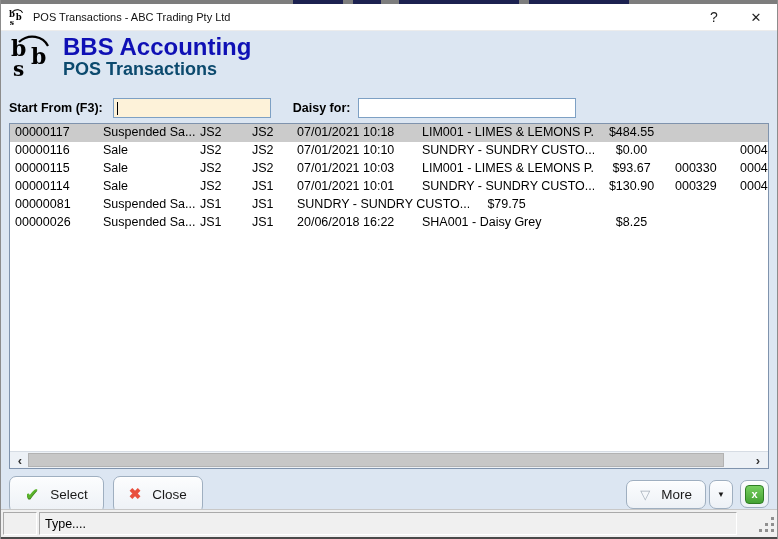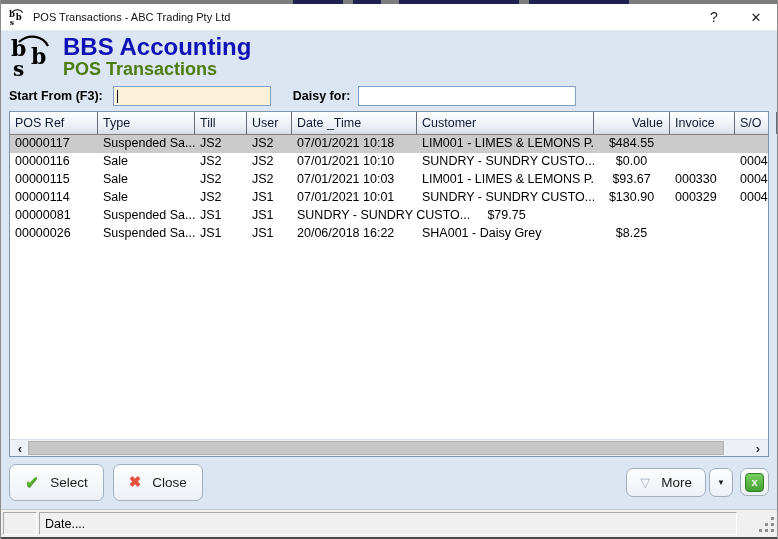--- a/index.html
+++ b/index.html
@@ -33,7 +33,7 @@
   .brandrow{ display:flex; align-items:flex-start; height:48px; margin-top:1px; }
   .big-logo{ width:46px; height:46px; margin-right:8px; flex:0 0 auto; }
   .brand-name{ font-size:24px; font-weight:bold; color:#0f10b5; line-height:25px; letter-spacing:0; }
-  .brand-sub{ font-size:18px; font-weight:bold; color:#4d7c0f; line-height:20px; }
+  .brand-sub{ font-size:18px; font-weight:bold; color:#0c4a6e; line-height:20px; }
 
   
   .controls{ display:flex; align-items:center; height:24px; margin-top:2px; }

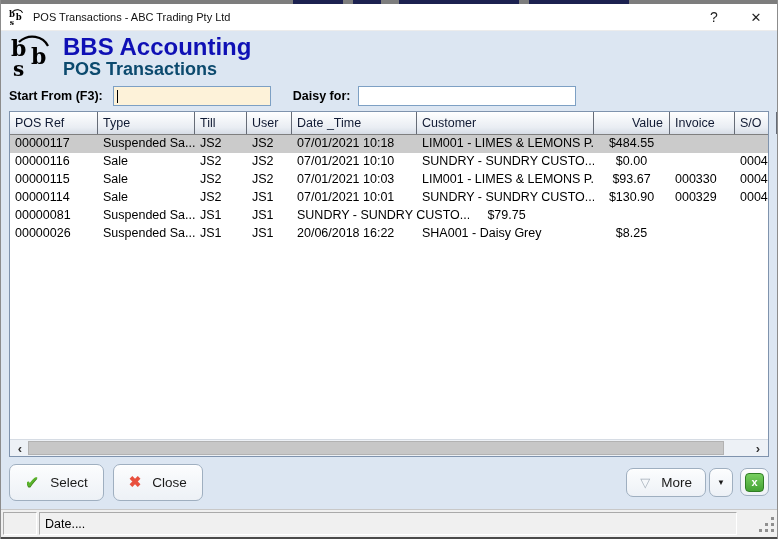--- a/index.html
+++ b/index.html
@@ -36,7 +36,7 @@
   .brand-sub{ font-size:18px; font-weight:bold; color:#0c4a6e; line-height:20px; }
 
   
-  .controls{ display:flex; align-items:center; height:24px; margin-top:2px; }
+  .controls{ display:flex; align-items:center; height:24px; margin-top:14px; }
   .ctrl-label{ font-size:12.5px; font-weight:bold; color:#000; white-space:nowrap; }
   .tb{ height:20px; border:1px solid #7da0c4; background:#fff; font-size:12px;
        padding:0 4px; outline:none; font-family:"Liberation Sans",sans-serif; position:relative; }

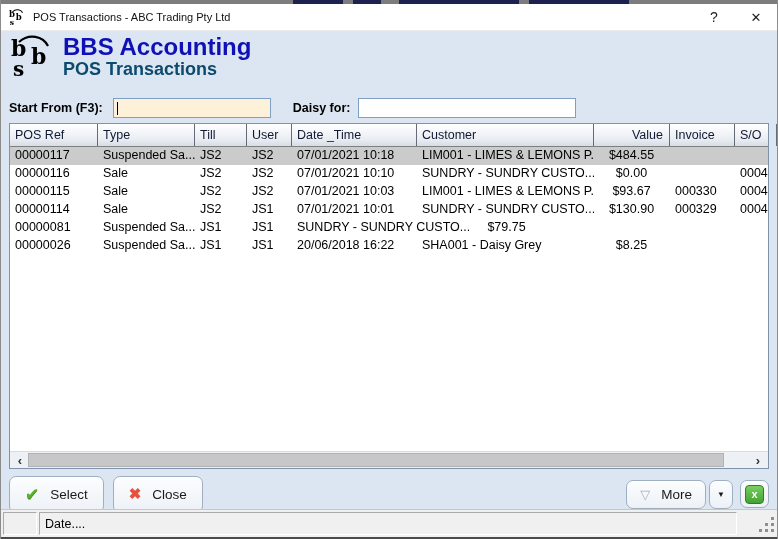--- a/index.html
+++ b/index.html
@@ -165,18 +165,6 @@
     </div>
 
     <div class="grid">
-      <div class="grid-header">
-        <div class="hc c-pos">POS Ref</div>
-        <div class="hc c-type">Type</div>
-        <div class="hc c-till">Till</div>
-        <div class="hc c-user">User</div>
-        <div class="hc c-date">Date _Time</div>
-        <div class="hc c-cust">Customer</div>
-        <div class="hc c-val right">Value</div>
-        <div class="hc c-inv">Invoice</div>
-        <div class="hc c-so">S/O</div>
-        <div class="hc filler"></div>
-      </div>
 
       <div class="grid-body" id="grid-body">
           <div class="grow selected">

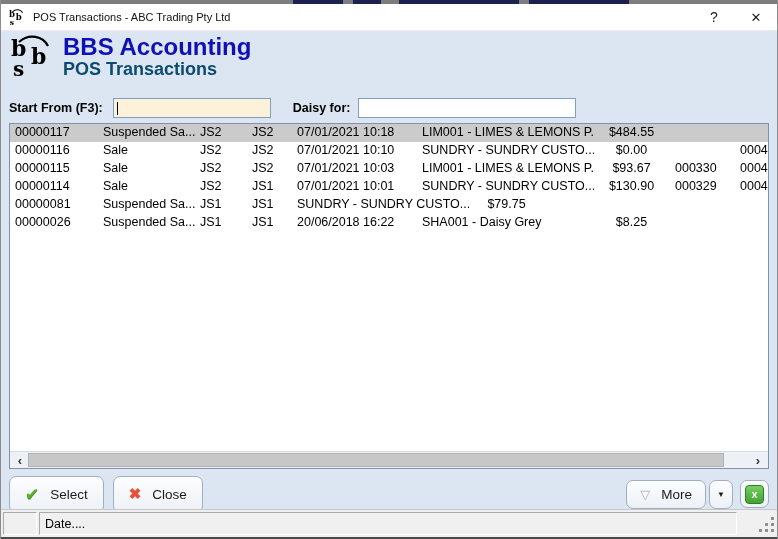--- a/index.html
+++ b/index.html
@@ -267,7 +267,7 @@
 
   <div class="statusbar">
     <div class="sb-cell sb-small"></div>
-    <div class="sb-cell sb-main">Date....</div>
+    <div class="sb-cell sb-main">Type....</div>
     <div class="grip">
         <span></span>
       </div>

